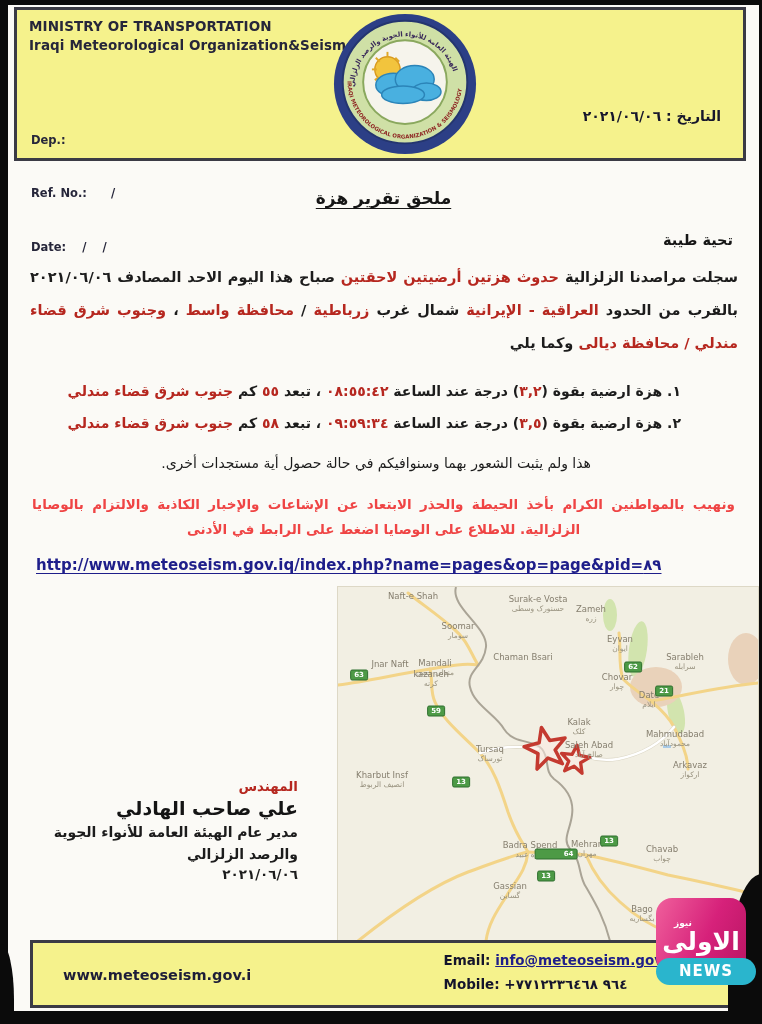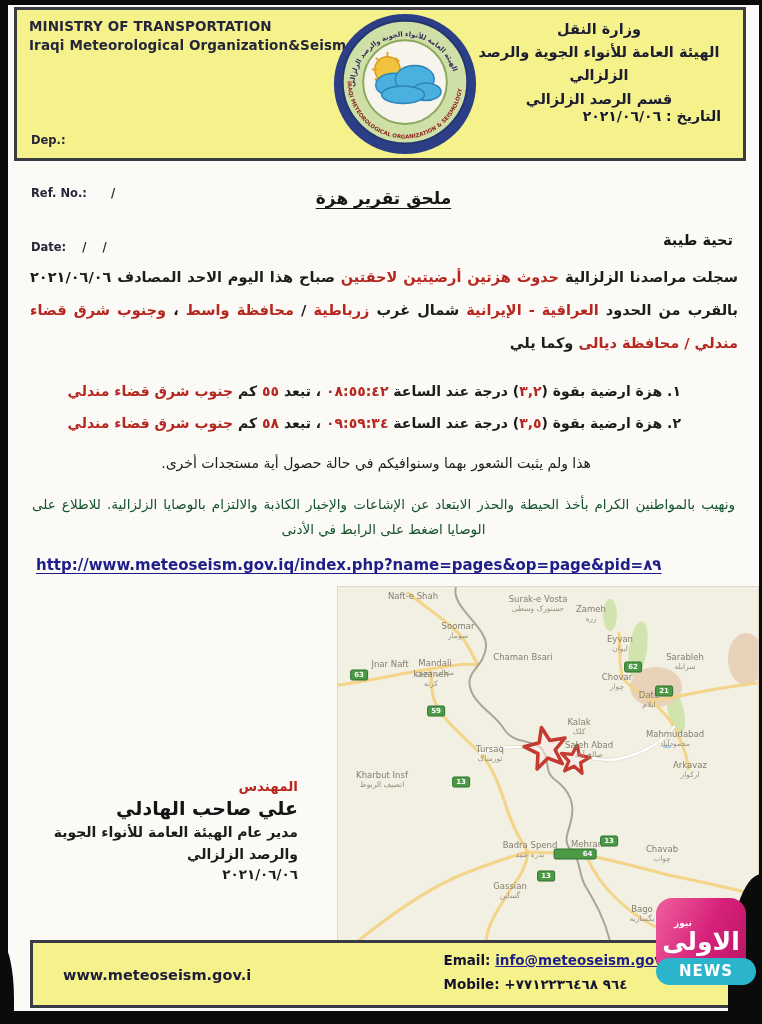--- a/index.html
+++ b/index.html
@@ -186,11 +186,6 @@
       </svg>
     </div>
 
-    <div class="h-ar">
-      <div>وزارة النقل</div>
-      <div>الهيئة العامة للأنواء الجوية والرصد الزلزالي</div>
-      <div>قسم الرصد الزلزالي</div>
-    </div>
     <div class="h-date">التاريخ : ٢٠٢١/٠٦/٠٦</div>
   </div>
 

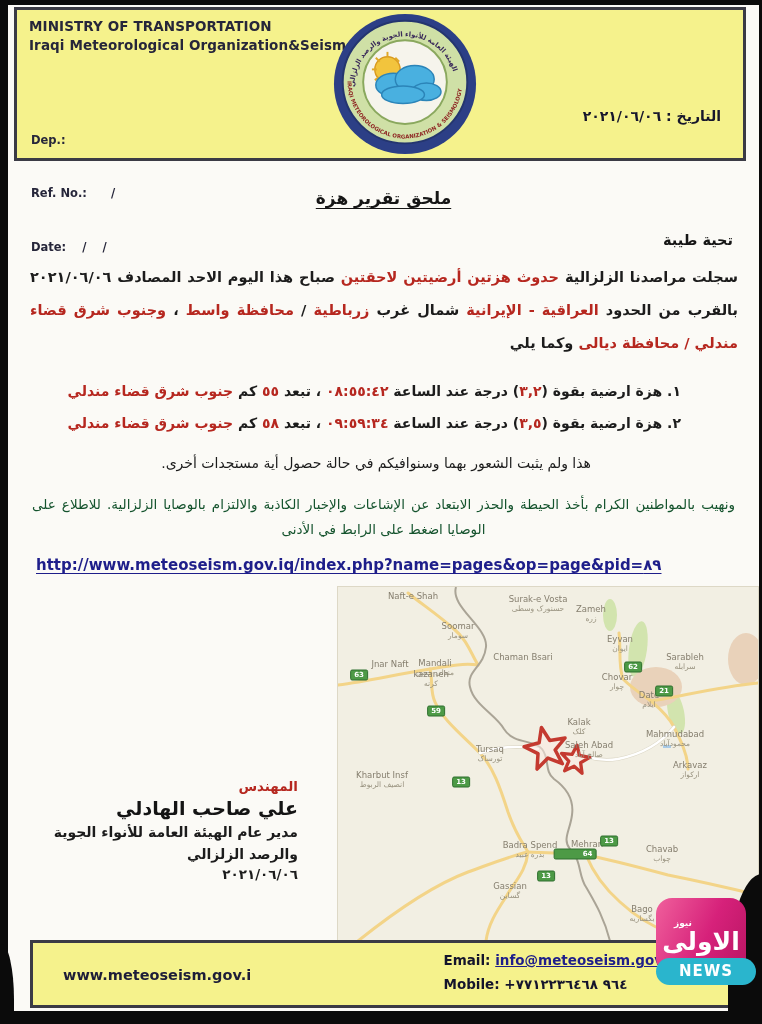--- a/index.html
+++ b/index.html
@@ -71,7 +71,7 @@
   .advisory{
     position:absolute;top:487px;right:24px;left:24px;direction:rtl;
     text-align:justify;text-align-last:center;
-    font-size:13.5px;font-weight:normal;color:#14532d;line-height:25px;
+    font-size:13.5px;font-weight:bold;color:#ef4444;line-height:25px;
   }
   .doc-link{
     position:absolute;top:551px;left:28px;direction:ltr;

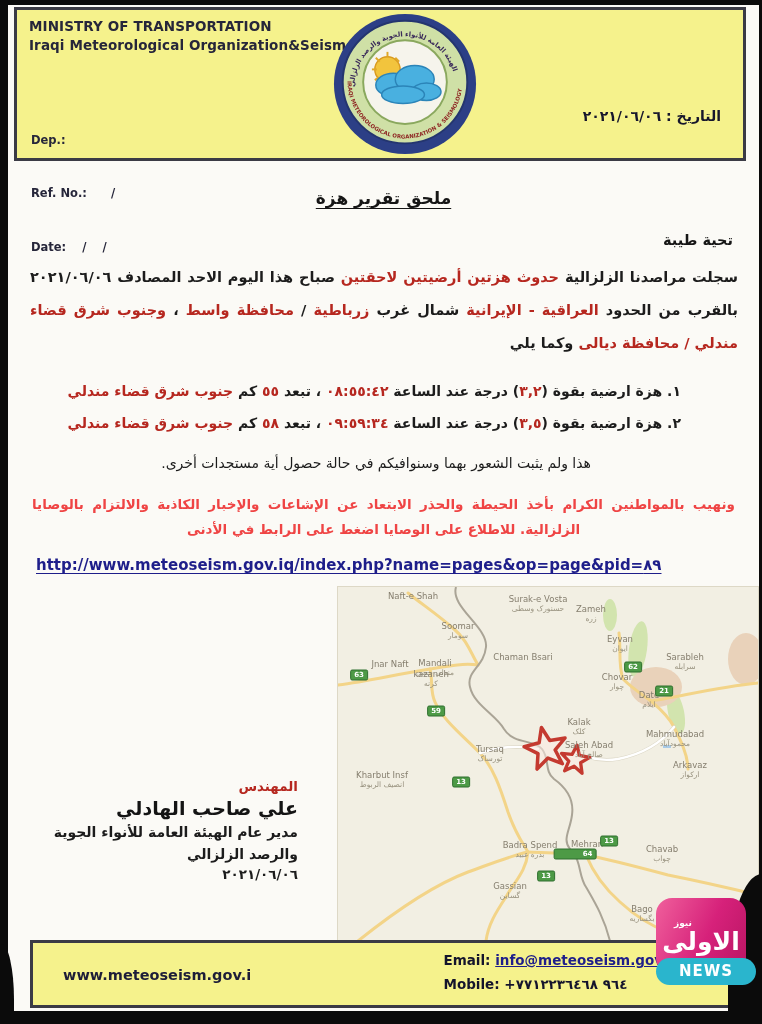--- a/index.html
+++ b/index.html
@@ -337,7 +337,7 @@
         <span class="road-badge" style="left: 295px; top: 80px;">62</span>
         <span class="road-badge" style="left: 326px; top: 104px; text-align: center;">21</span>
         <span class="road-badge" style="left: 123px; top: 195px;">13</span>
-        <span class="road-badge" style="left: 237px; top: 267px; padding-left: 28px;">64</span>
+        <span class="road-badge" style="left: 218px; top: 267px; padding-left: 28px;">64</span>
         <span class="road-badge" style="left: 271px; top: 254px;">13</span>
         <span class="road-badge" style="left: 208px; top: 289px;">13</span>
         <span class="road-badge" style="left: 367px; top: 317px;">56</span>

